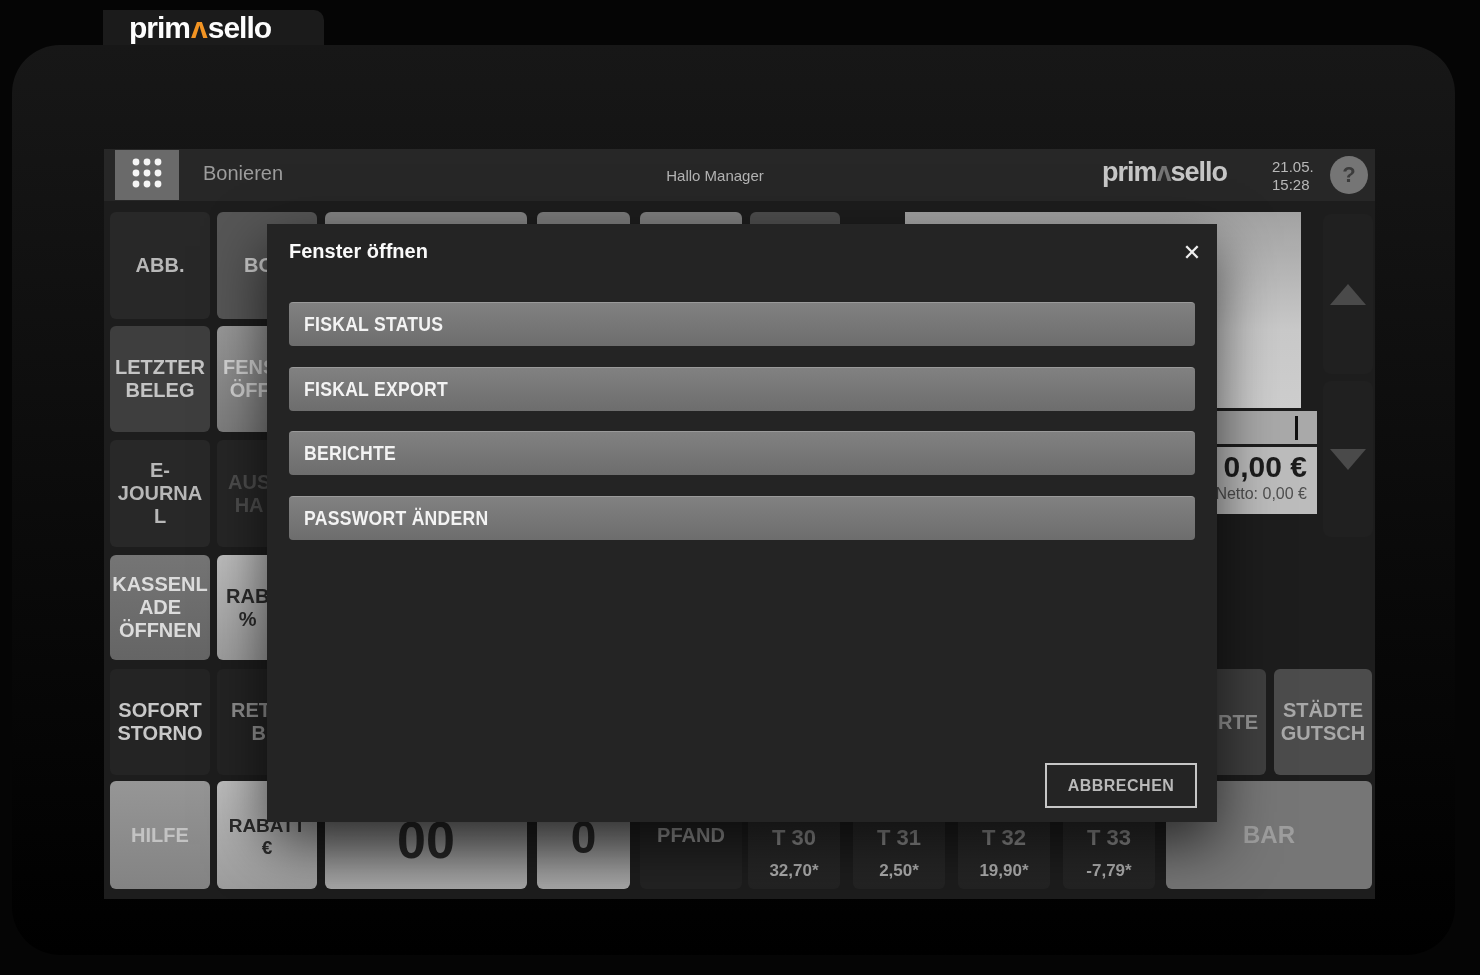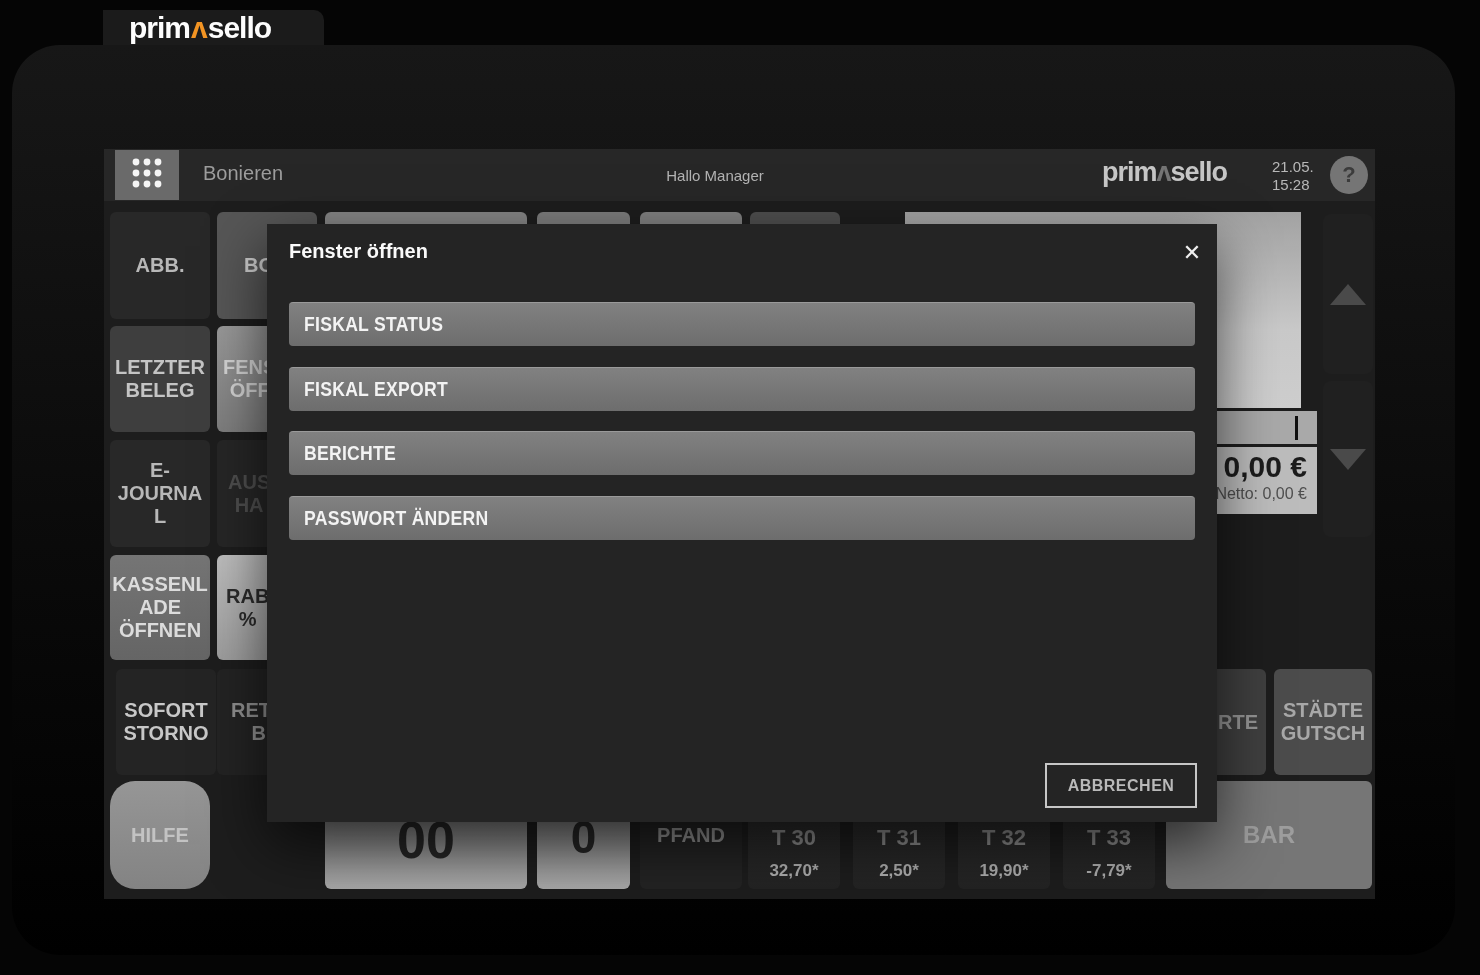--- a/index.html
+++ b/index.html
@@ -133,7 +133,7 @@
     <div class="abs btn" style="left:6px;top:406px;width:100px;height:105px;background:linear-gradient(180deg,#757575,#656565);color:#dcdcdc;">KASSENL
 ADE
 ÖFFNEN</div>
-    <div class="abs btn" style="left:12px;top:520px;width:100px;height:106px;background:#242424;color:#c8c8c8;">SOFORT
+    <div class="abs btn" style="left:6px;top:520px;width:100px;height:106px;background:#242424;color:#c8c8c8;">SOFORT
 STORNO</div>
     <div class="abs btn" style="left:6px;top:632px;width:100px;height:108px;background:linear-gradient(180deg,#969696,#838383);color:#c3c3c3;border-radius:25px;">HILFE</div>
 

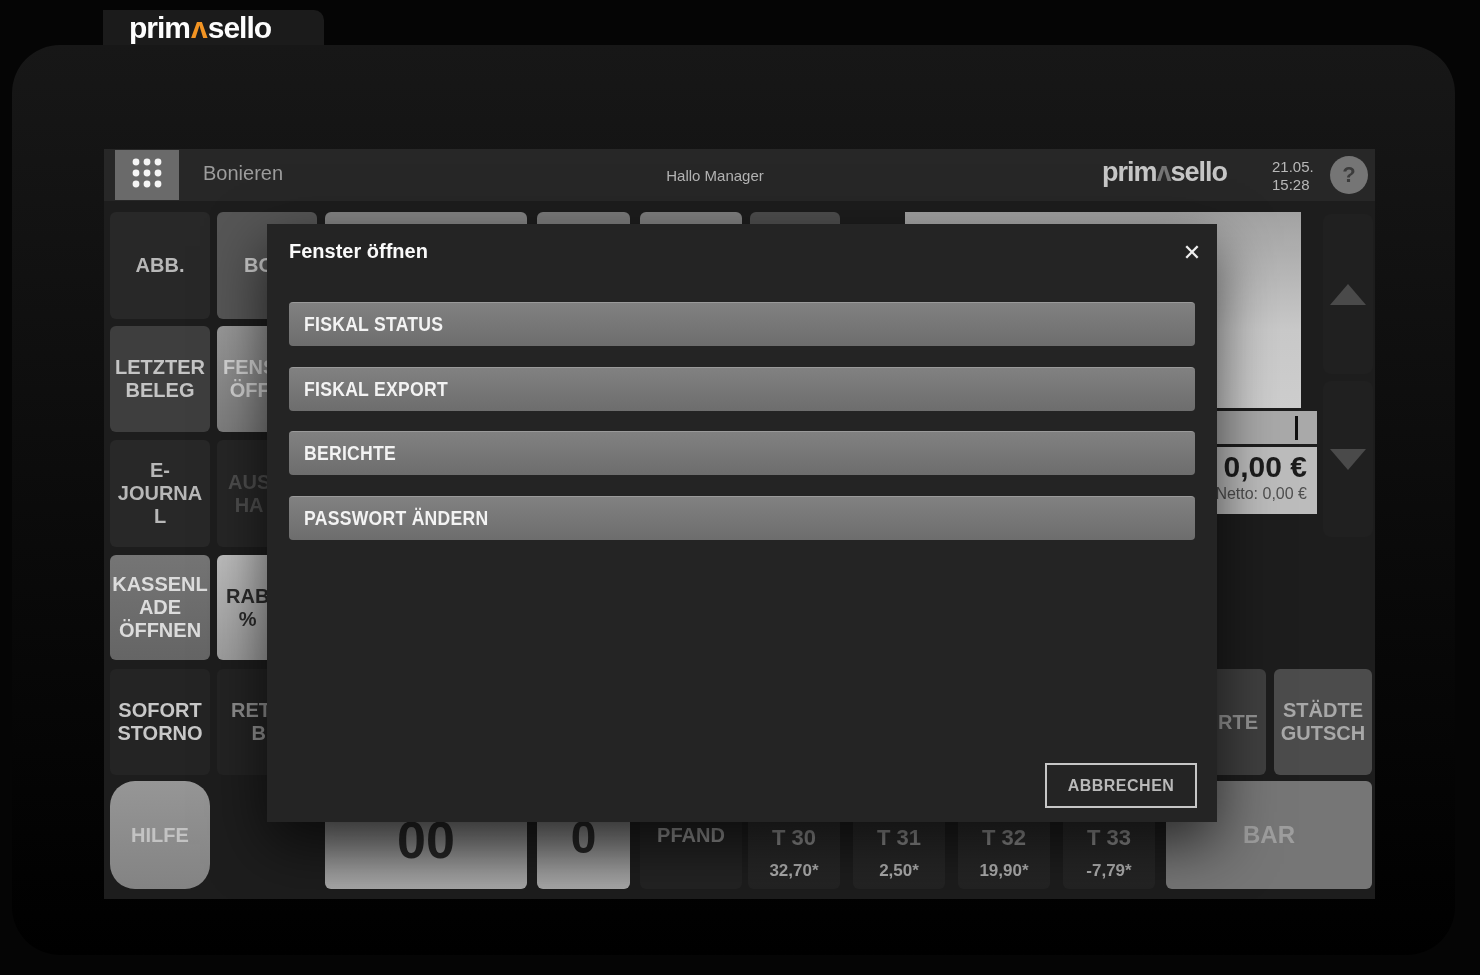--- a/index.html
+++ b/index.html
@@ -135,7 +135,7 @@
 ÖFFNEN</div>
     <div class="abs btn" style="left:6px;top:520px;width:100px;height:106px;background:#242424;color:#c8c8c8;">SOFORT
 STORNO</div>
-    <div class="abs btn" style="left:6px;top:632px;width:100px;height:108px;background:linear-gradient(180deg,#969696,#838383);color:#c3c3c3;border-radius:25px;">HILFE</div>
+    <div class="abs btn" style="left:6px;top:632px;width:100px;height:108px;background:linear-gradient(180deg,#969696,#838383);color:#c3c3c3;">HILFE</div>
 
     <div class="abs btn frag" style="left:113px;top:63px;width:100px;height:107px;background:#565656;color:#cccccc;padding-left:27px;"><span>BO</span></div>
     <div class="abs btn frag" style="left:113px;top:177px;width:100px;height:106px;background:linear-gradient(180deg,#989898,#7d7d7d);color:#d2d2d2;padding-left:6px;"><span>FENS

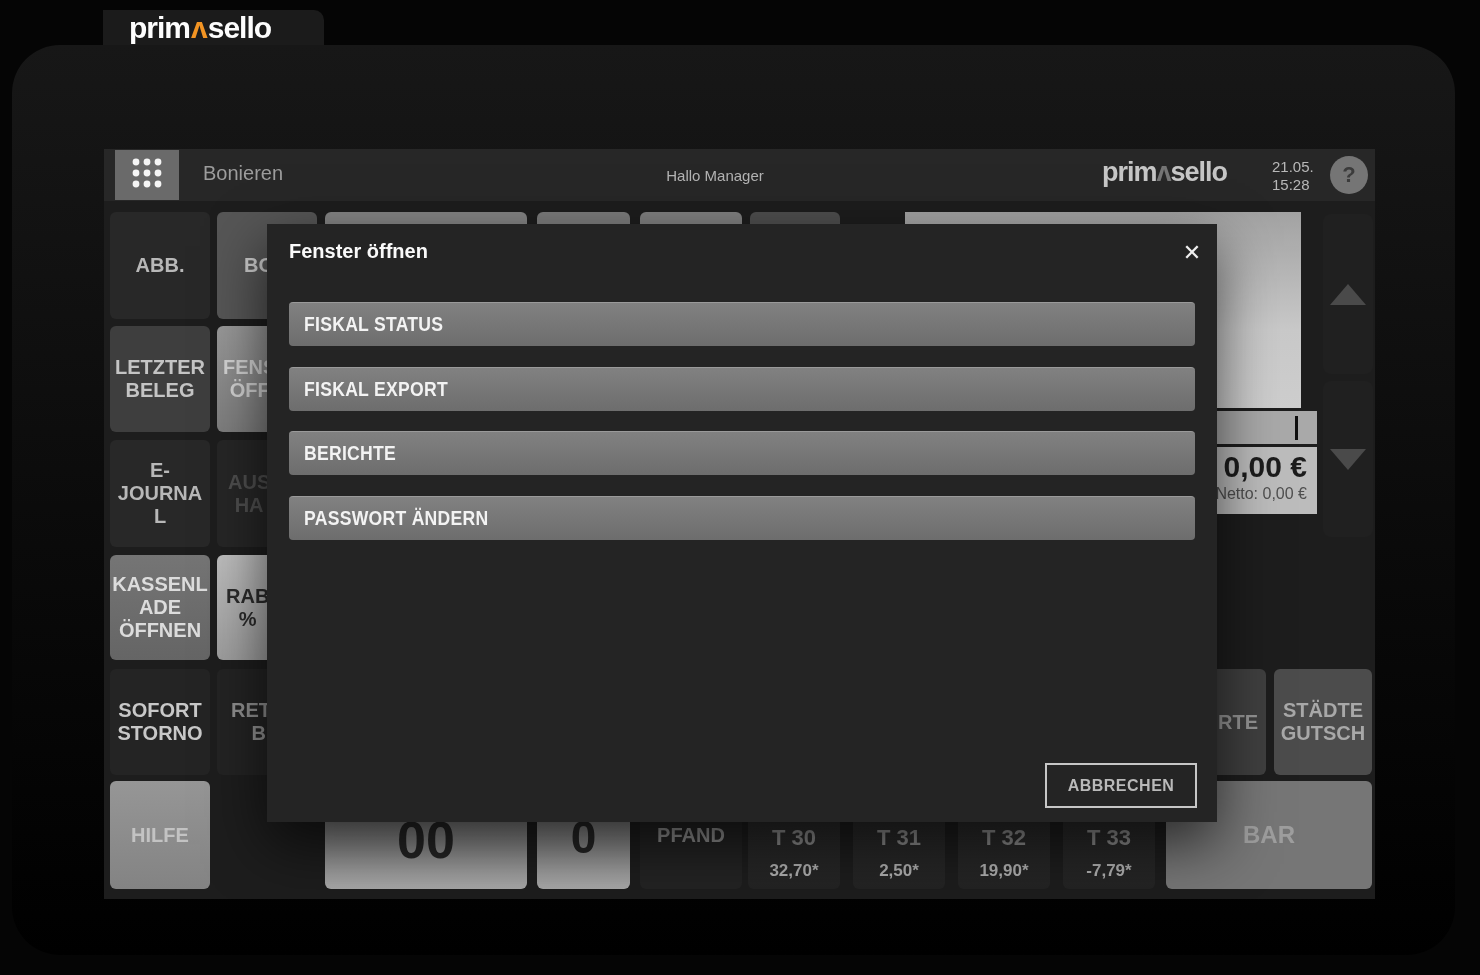--- a/index.html
+++ b/index.html
@@ -146,6 +146,8 @@
 %</span></div>
     <div class="abs btn frag" style="left:113px;top:520px;width:100px;height:106px;background:#232323;color:#8f8f8f;padding-left:14px;"><span>RETO
 B</span></div>
+    <div class="abs btn" style="left:113px;top:632px;width:100px;height:108px;background:linear-gradient(180deg,#bdbdbd,#9c9c9c);color:#2b2b2b;font-size:19px;align-items:flex-start;padding-top:34px;">RABATT
+€</div>
 
     <div class="abs btn" style="left:221px;top:63px;width:202px;height:107px;background:#848484;"></div>
     <div class="abs btn" style="left:433px;top:63px;width:93px;height:107px;background:#7c7c7c;"></div>

